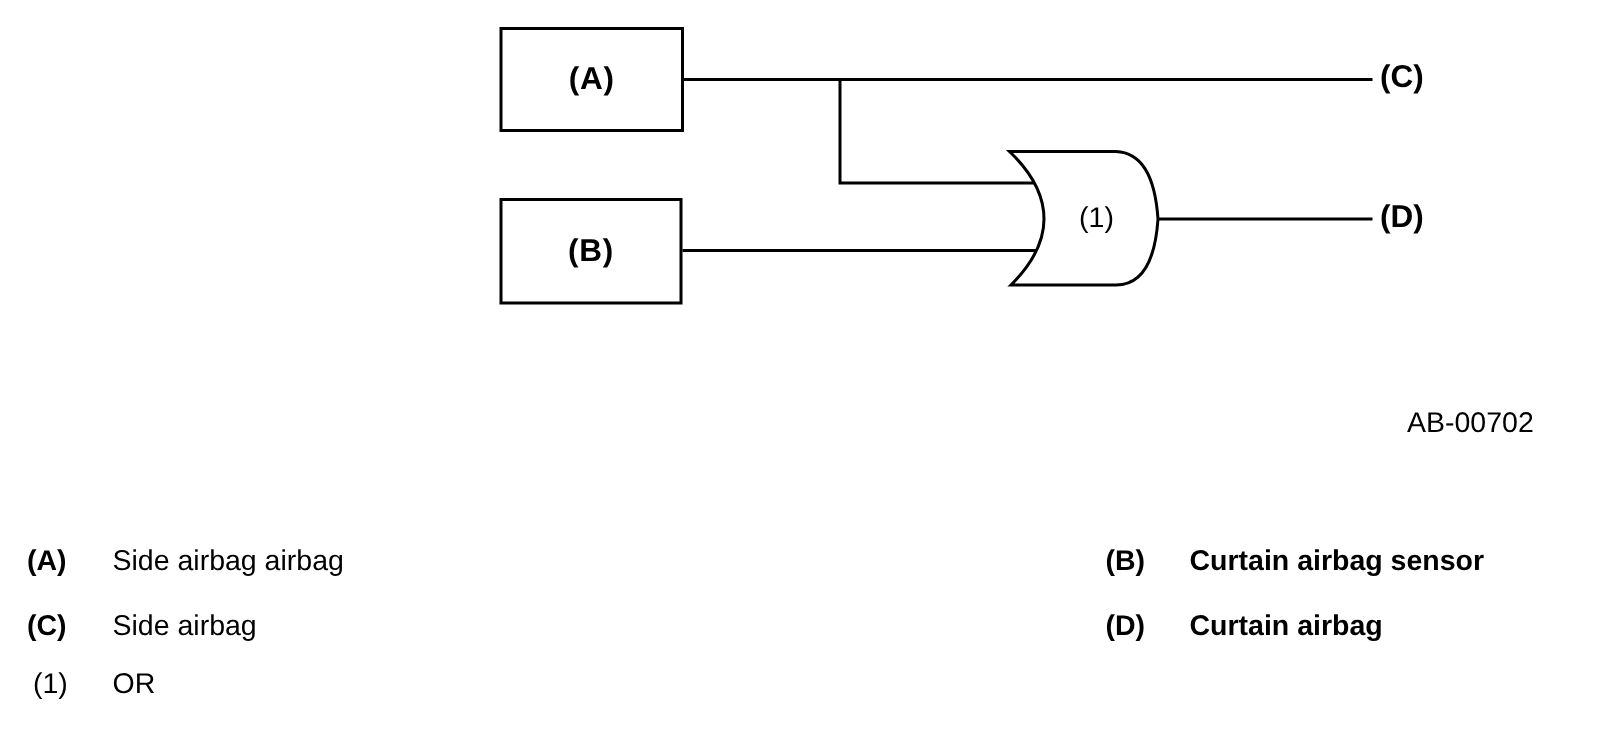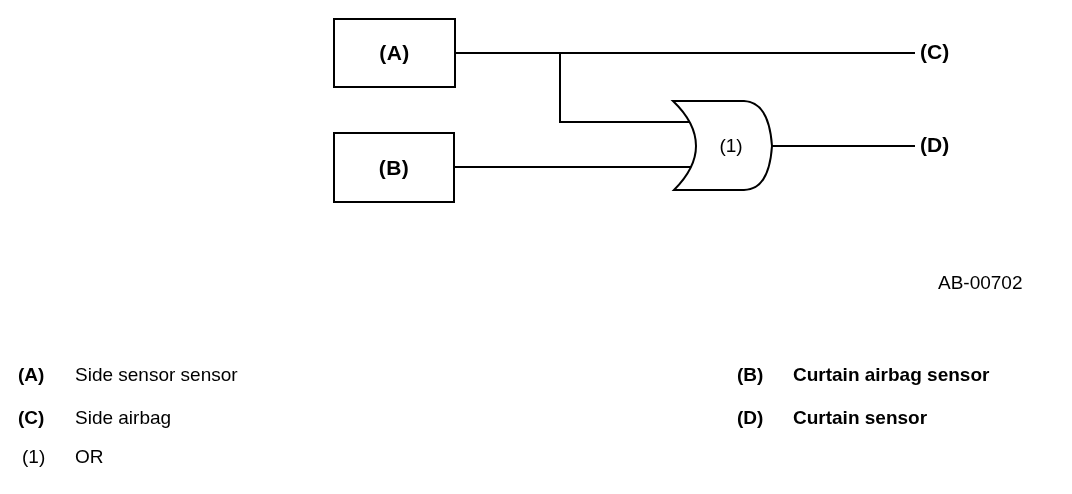--- a/index.html
+++ b/index.html
@@ -120,7 +120,7 @@
 
   <div class="legend-item col-left row-1">
     <span class="legend-key">(A)</span>
-    <span class="legend-val">Side sensor sensor</span>
+    <span class="legend-val">Side airbag airbag</span>
   </div>
   <div class="legend-item col-right row-1">
     <span class="legend-key">(B)</span>

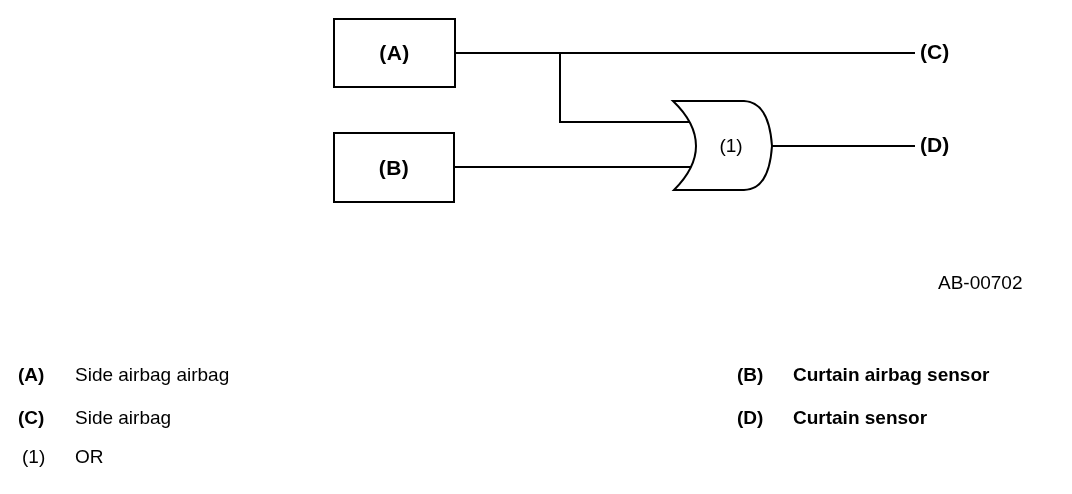--- a/index.html
+++ b/index.html
@@ -132,7 +132,7 @@
   </div>
   <div class="legend-item col-right row-2">
     <span class="legend-key">(D)</span>
-    <span class="legend-val">Curtain sensor</span>
+    <span class="legend-val">Curtain airbag</span>
   </div>
   <div class="legend-item col-left row-3">
     <span class="legend-key plain">(1)</span>

